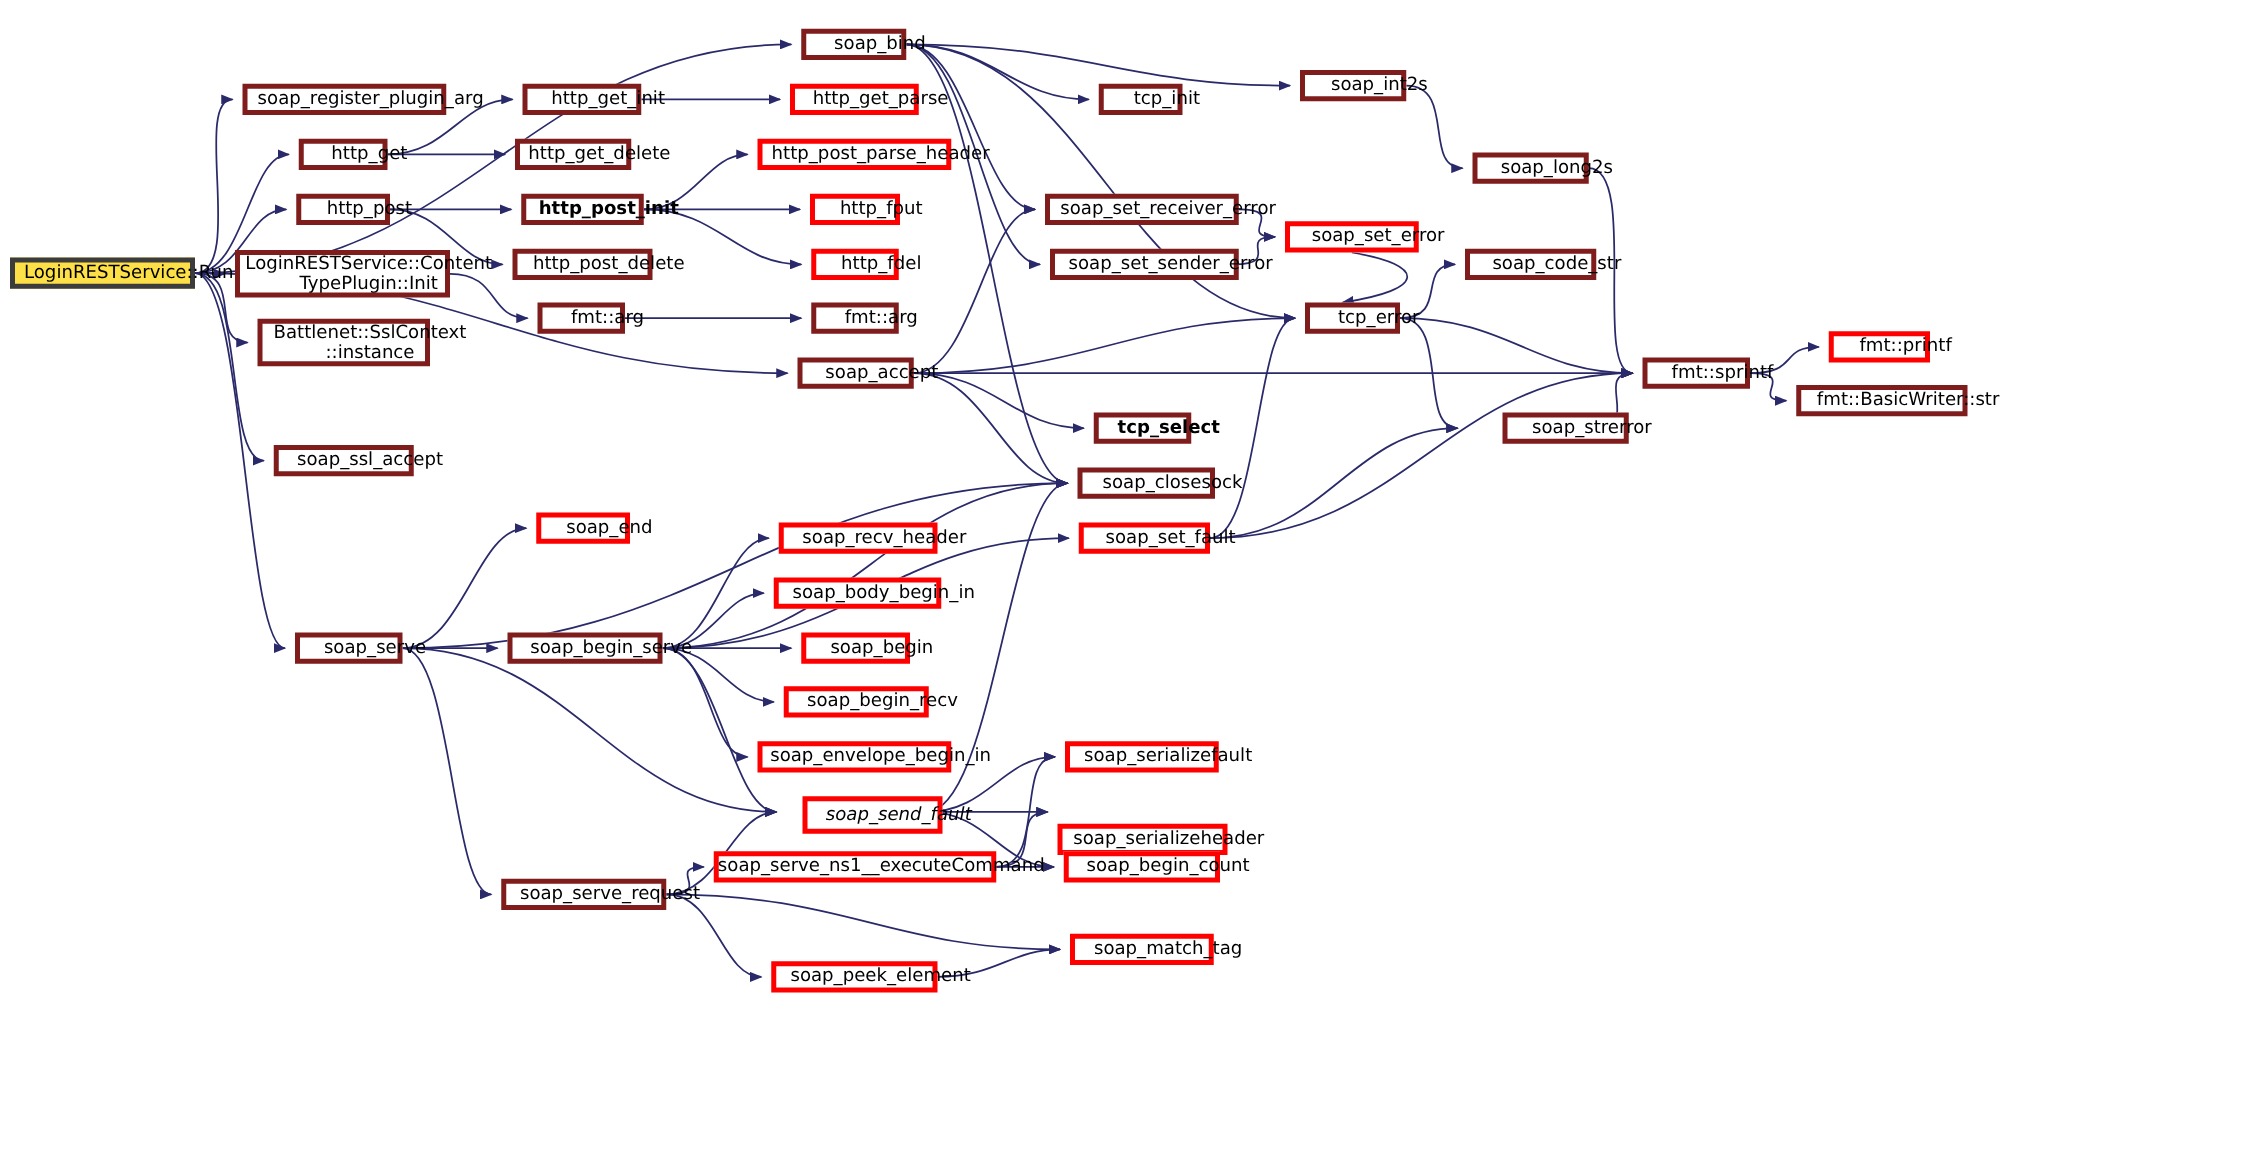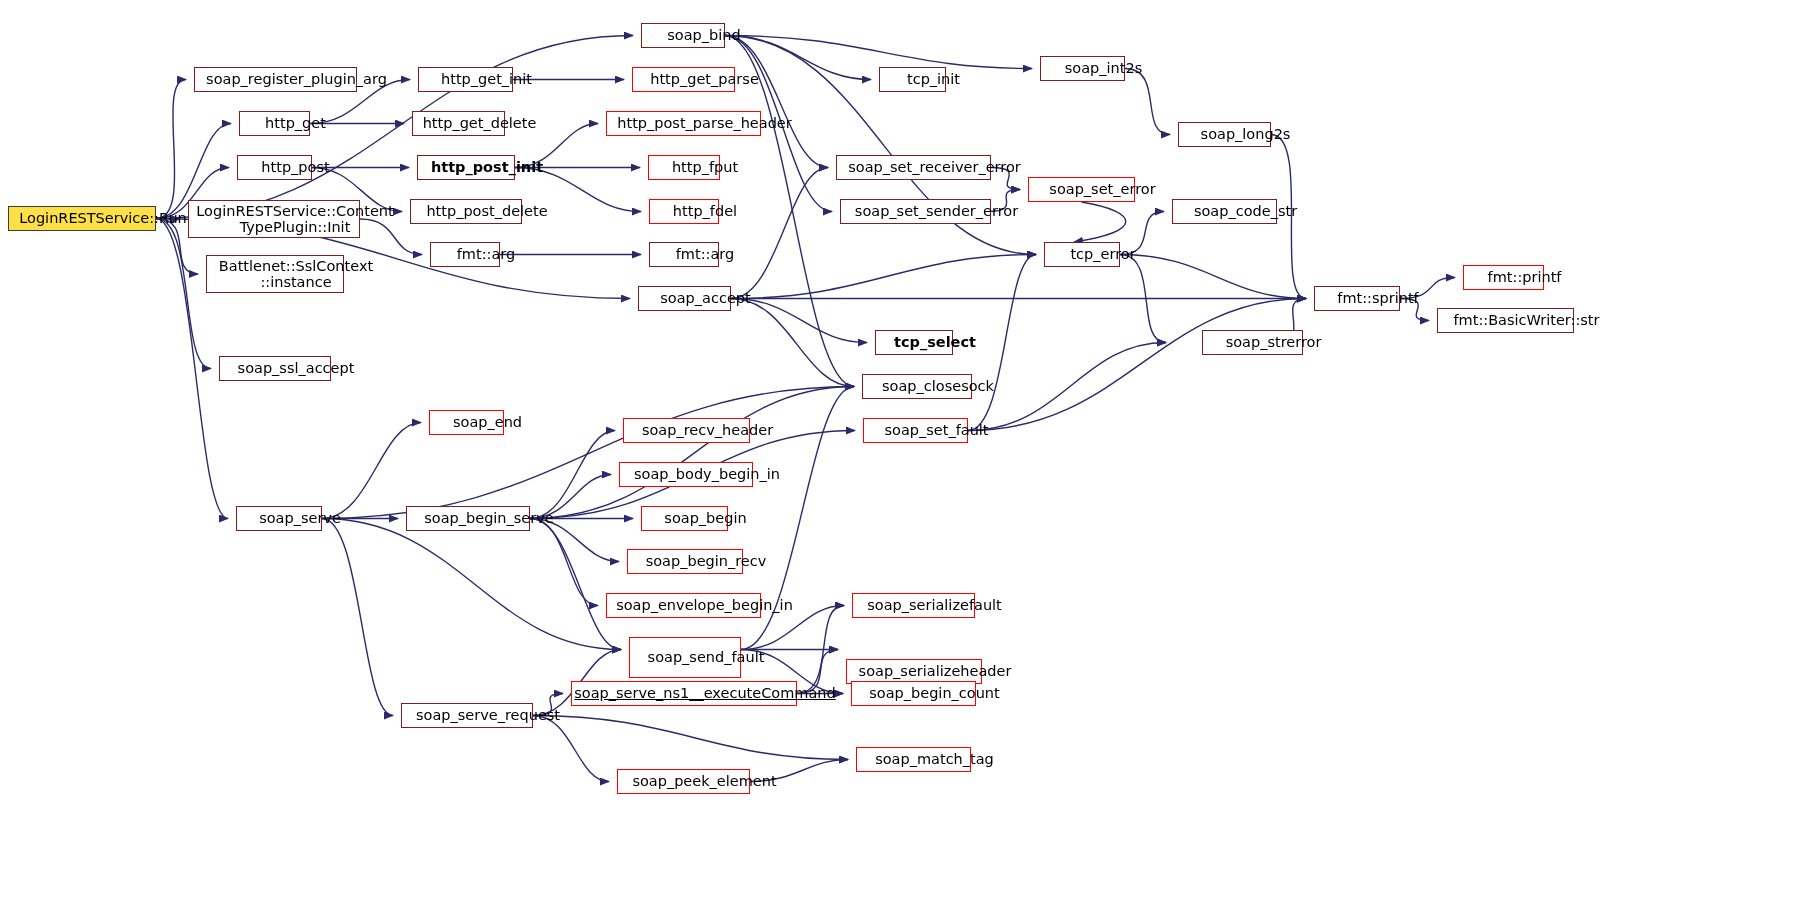--- a/index.html
+++ b/index.html
@@ -31,7 +31,7 @@
     justify-content: center;
     text-align: center;
     background: #ffffff;
-    border: 1px solid #7f1d1d;
+    border: 4px solid #7f1d1d;
     color: #000000;
     font-size: 14.5px;
     line-height: 1.12;

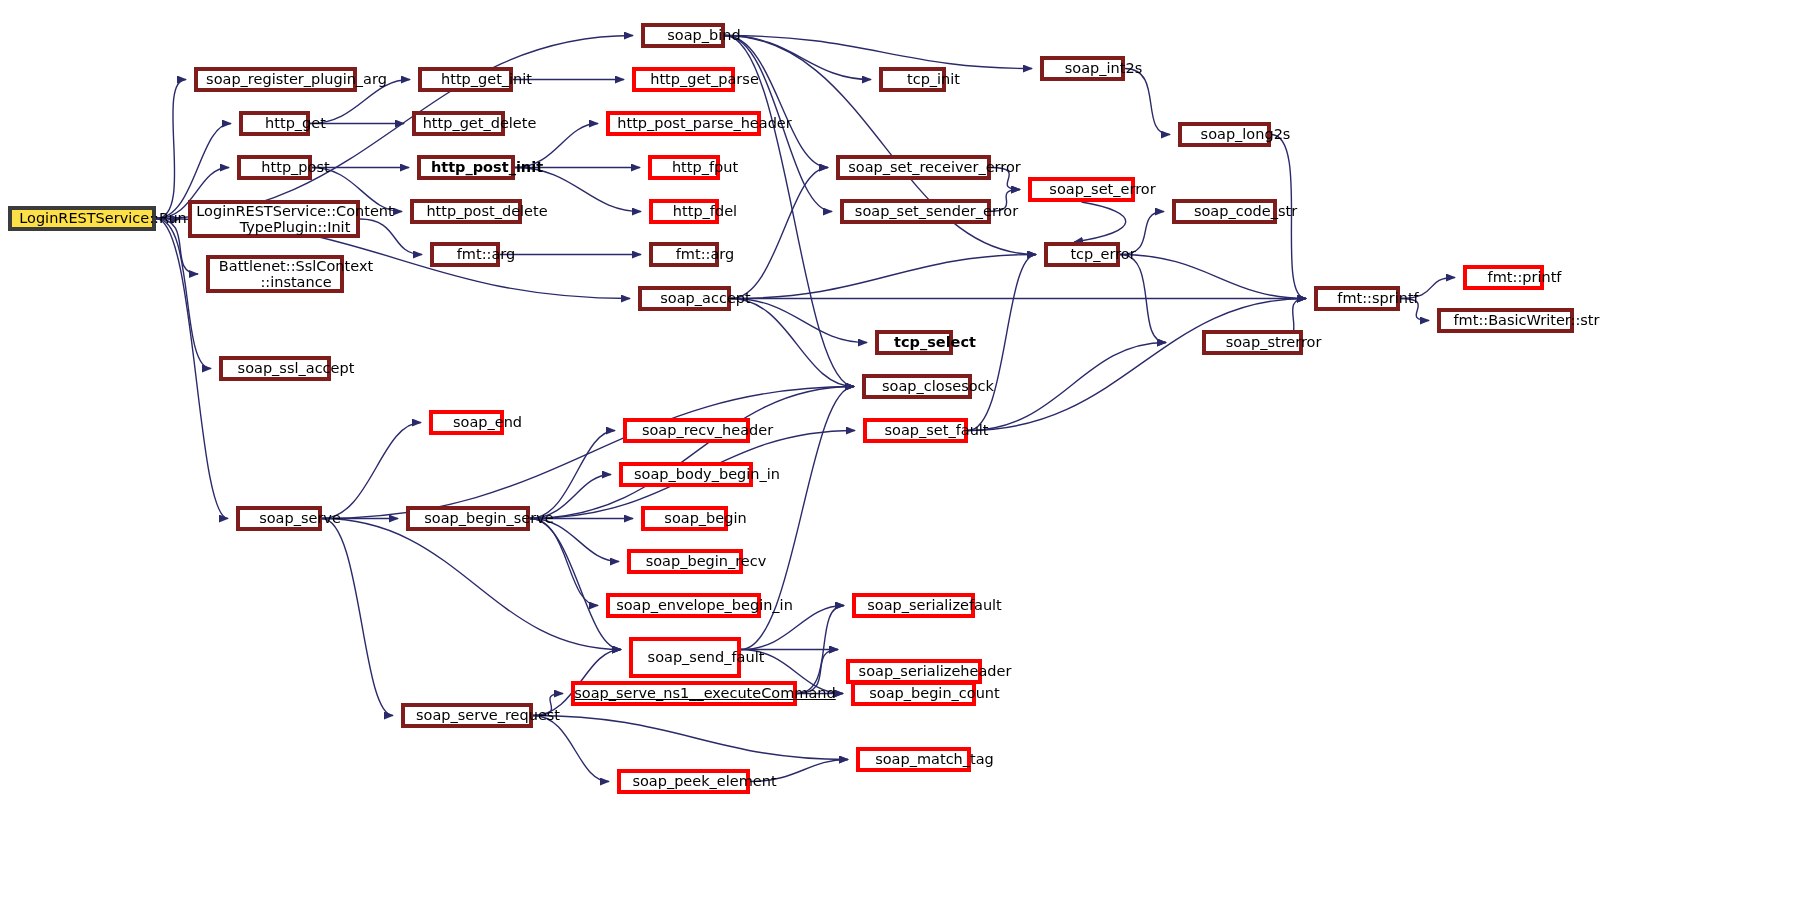--- a/index.html
+++ b/index.html
@@ -175,7 +175,7 @@
       <div class="node red" style="left: 627px; top: 549px; width: 116px; height: 25px;">soap_begin_recv</div>
       <div class="node red" style="left: 606px; top: 593px; width: 155px; height: 25px;">soap_envelope_begin_in</div>
       <div class="node red" style="left: 852px; top: 593px; width: 123px; height: 25px;">soap_serializefault</div>
-      <div class="node red" style="left: 629px; top: 637px; width: 112px; height: 41px;">soap_send_fault</div>
+      <div class="node red" style="left: 642px; top: 637px; width: 112px; height: 30px; font-style: italic;">soap_send_fault</div>
       <div class="node red" style="left: 846px; top: 659px; width: 136px; height: 25px;">soap_serializeheader</div>
       <div class="node red" style="left: 571px; top: 681px; width: 226px; height: 25px; text-decoration: underline;">soap_serve_ns1__executeCommand</div>
       <div class="node red" style="left: 851px; top: 681px; width: 125px; height: 25px;">soap_begin_count</div>

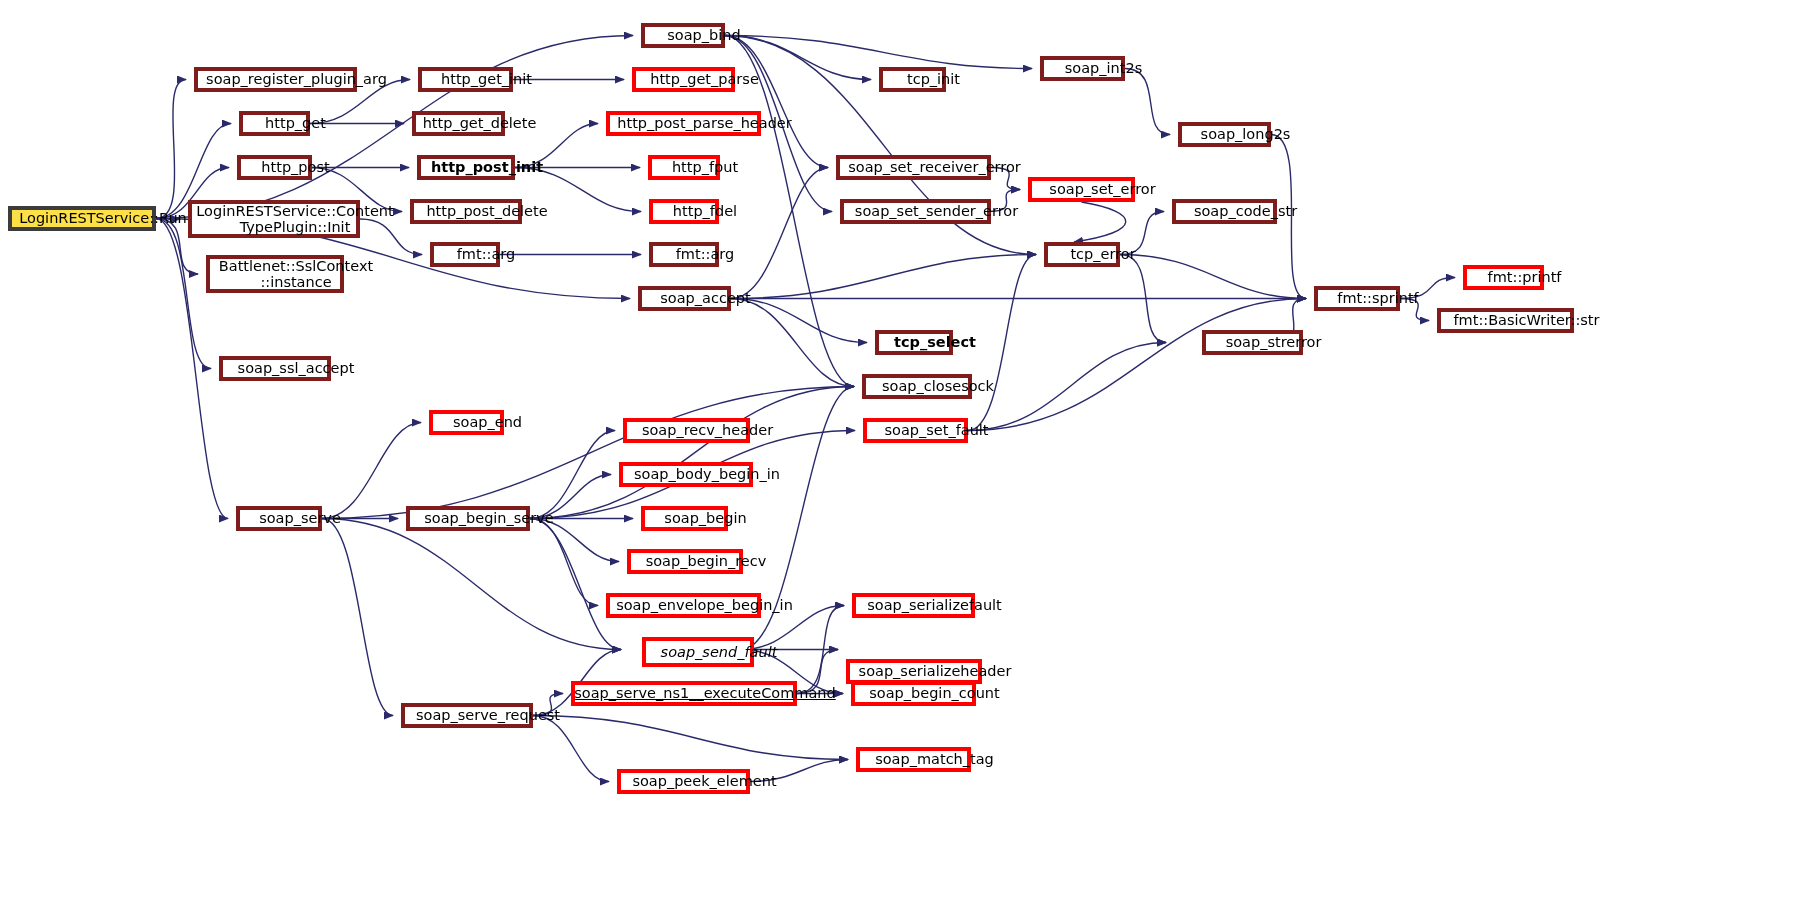--- a/index.html
+++ b/index.html
@@ -177,7 +177,7 @@
       <div class="node red" style="left: 852px; top: 593px; width: 123px; height: 25px;">soap_serializefault</div>
       <div class="node red" style="left: 642px; top: 637px; width: 112px; height: 30px; font-style: italic;">soap_send_fault</div>
       <div class="node red" style="left: 846px; top: 659px; width: 136px; height: 25px;">soap_serializeheader</div>
-      <div class="node red" style="left: 571px; top: 681px; width: 226px; height: 25px; text-decoration: underline;">soap_serve_ns1__executeCommand</div>
+      <div class="node red" style="left: 571px; top: 681px; width: 226px; height: 25px;">soap_serve_ns1__executeCommand</div>
       <div class="node red" style="left: 851px; top: 681px; width: 125px; height: 25px;">soap_begin_count</div>
       <div class="node" style="left: 401px; top: 703px; width: 132px; height: 25px;">soap_serve_request</div>
       <div class="node red" style="left: 856px; top: 747px; width: 115px; height: 25px;">soap_match_tag</div>

